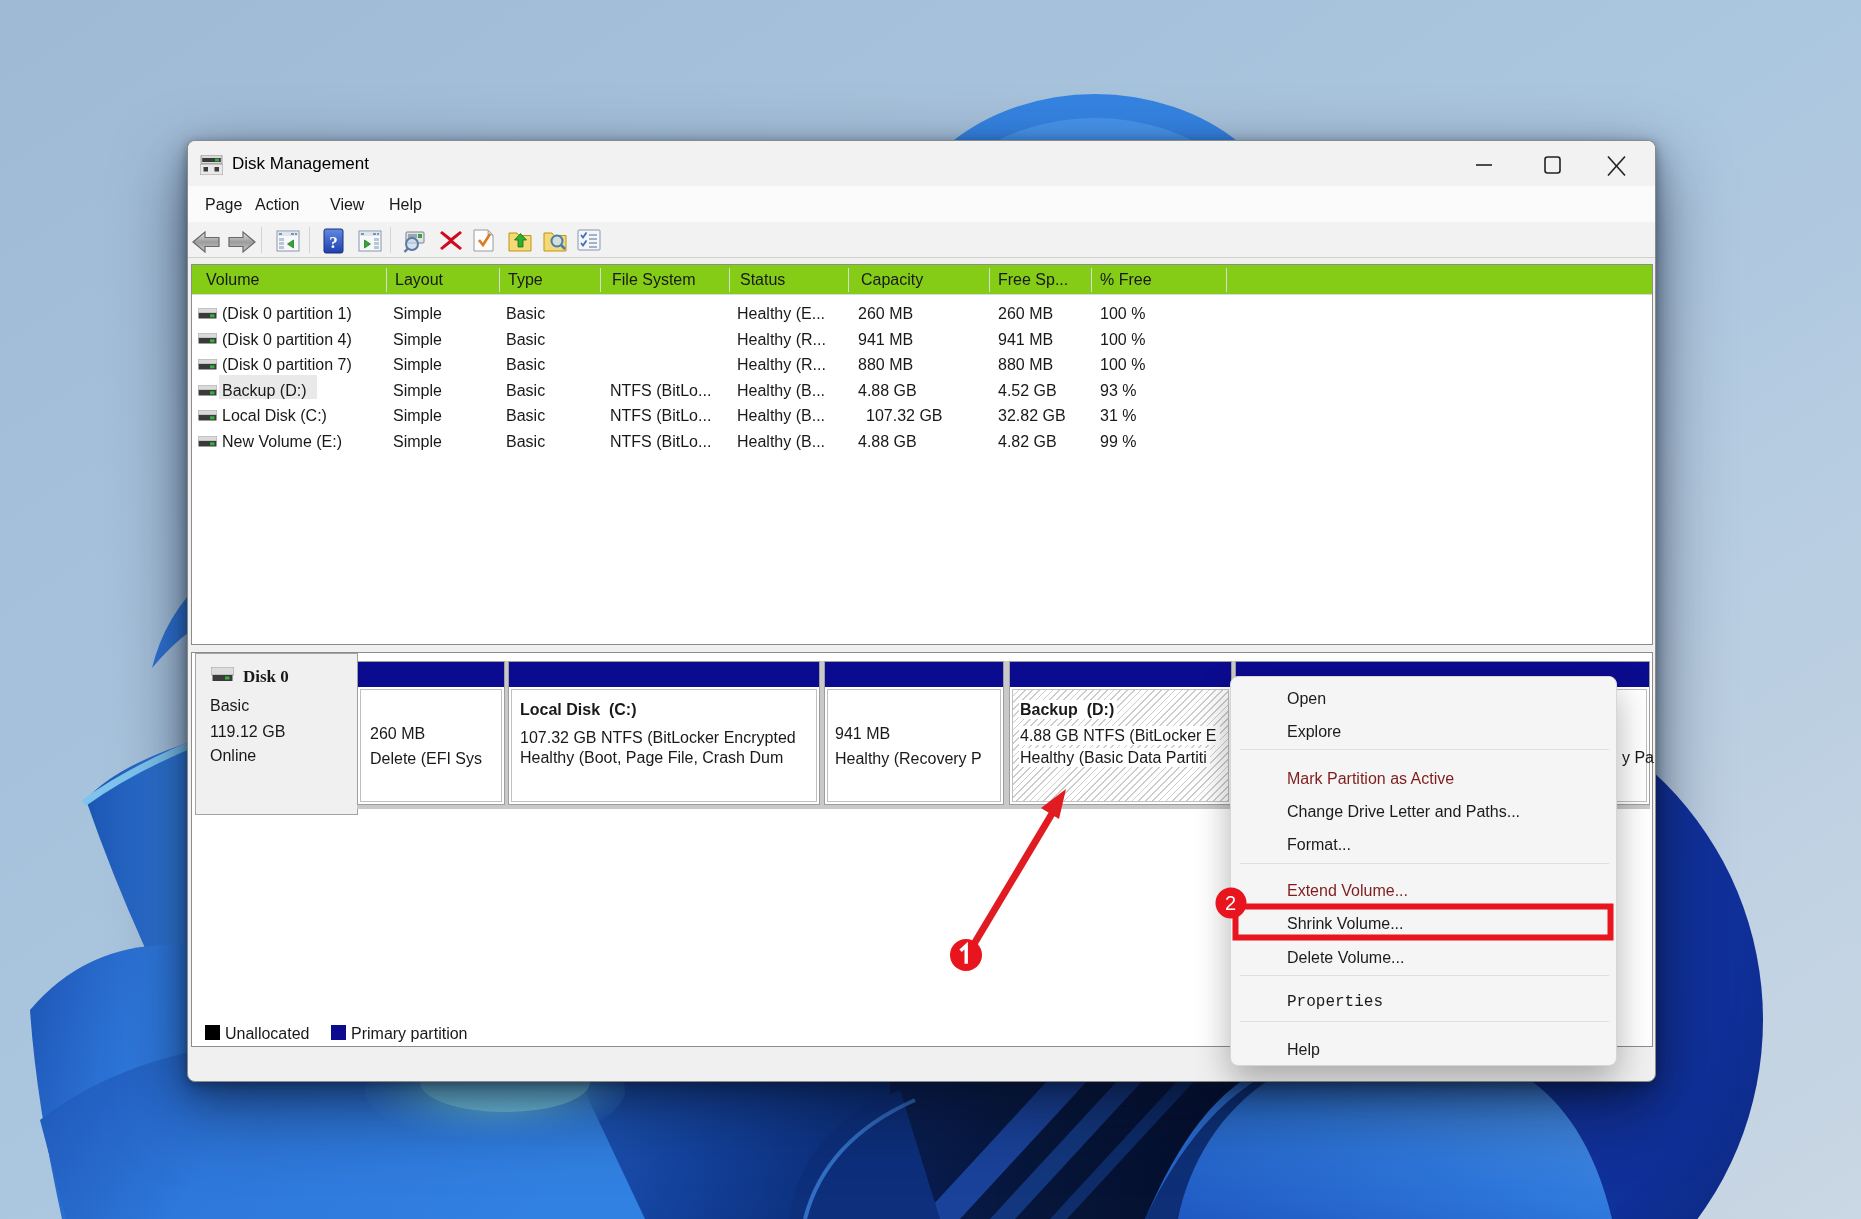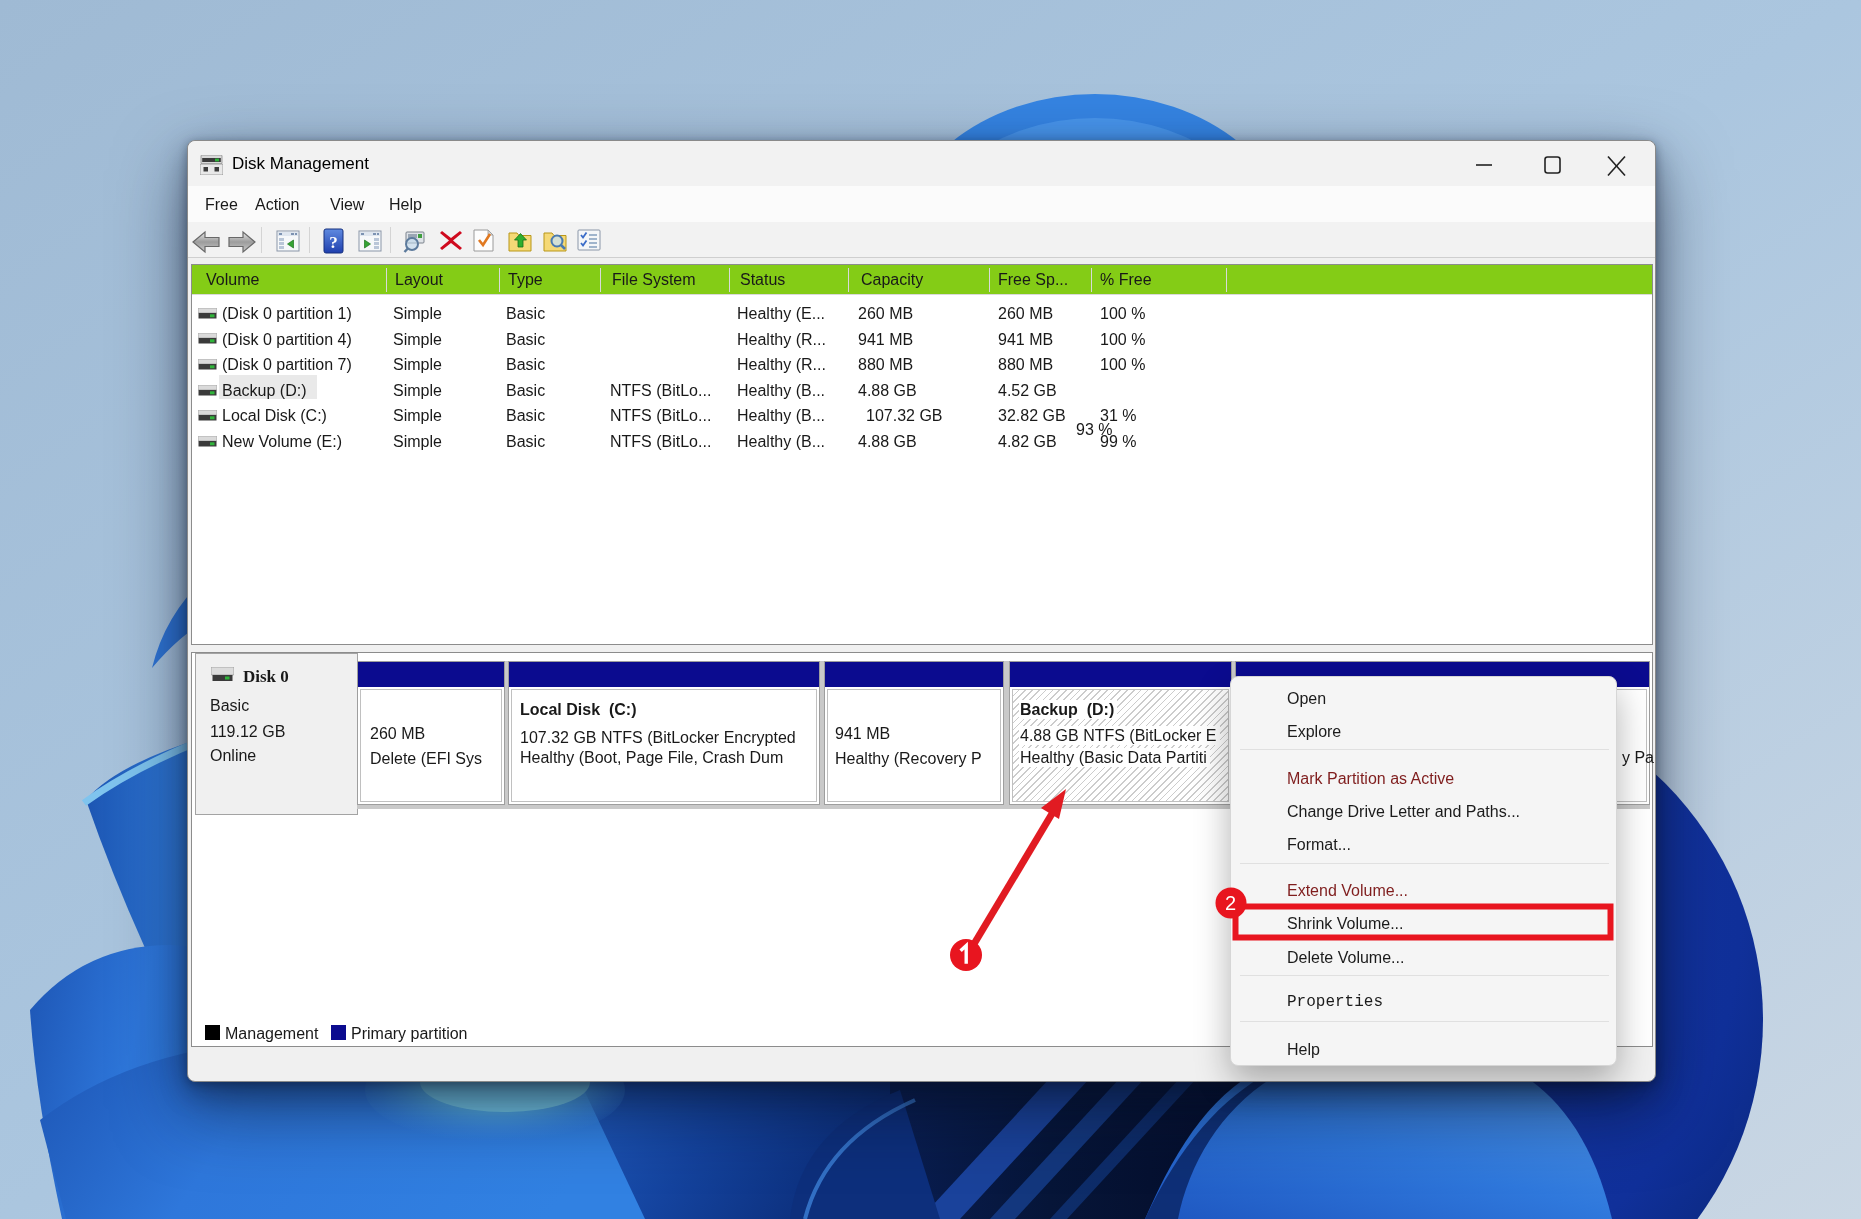--- a/index.html
+++ b/index.html
@@ -116,7 +116,7 @@
 <line x1="157" y1="5.5" x2="140" y2="24.5" stroke="#222" stroke-width="1.6"></line>
 </svg>
 <div id="menubar">
-<div class="t" style="left:17px;top:9px;">Free</div>
+<div class="t" style="left:17px;top:9px;">Page</div>
 <div class="t" style="left:67px;top:9px;">Action</div>
 <div class="t" style="left:142px;top:9px;">View</div>
 <div class="t" style="left:201px;top:9px;">Help</div>

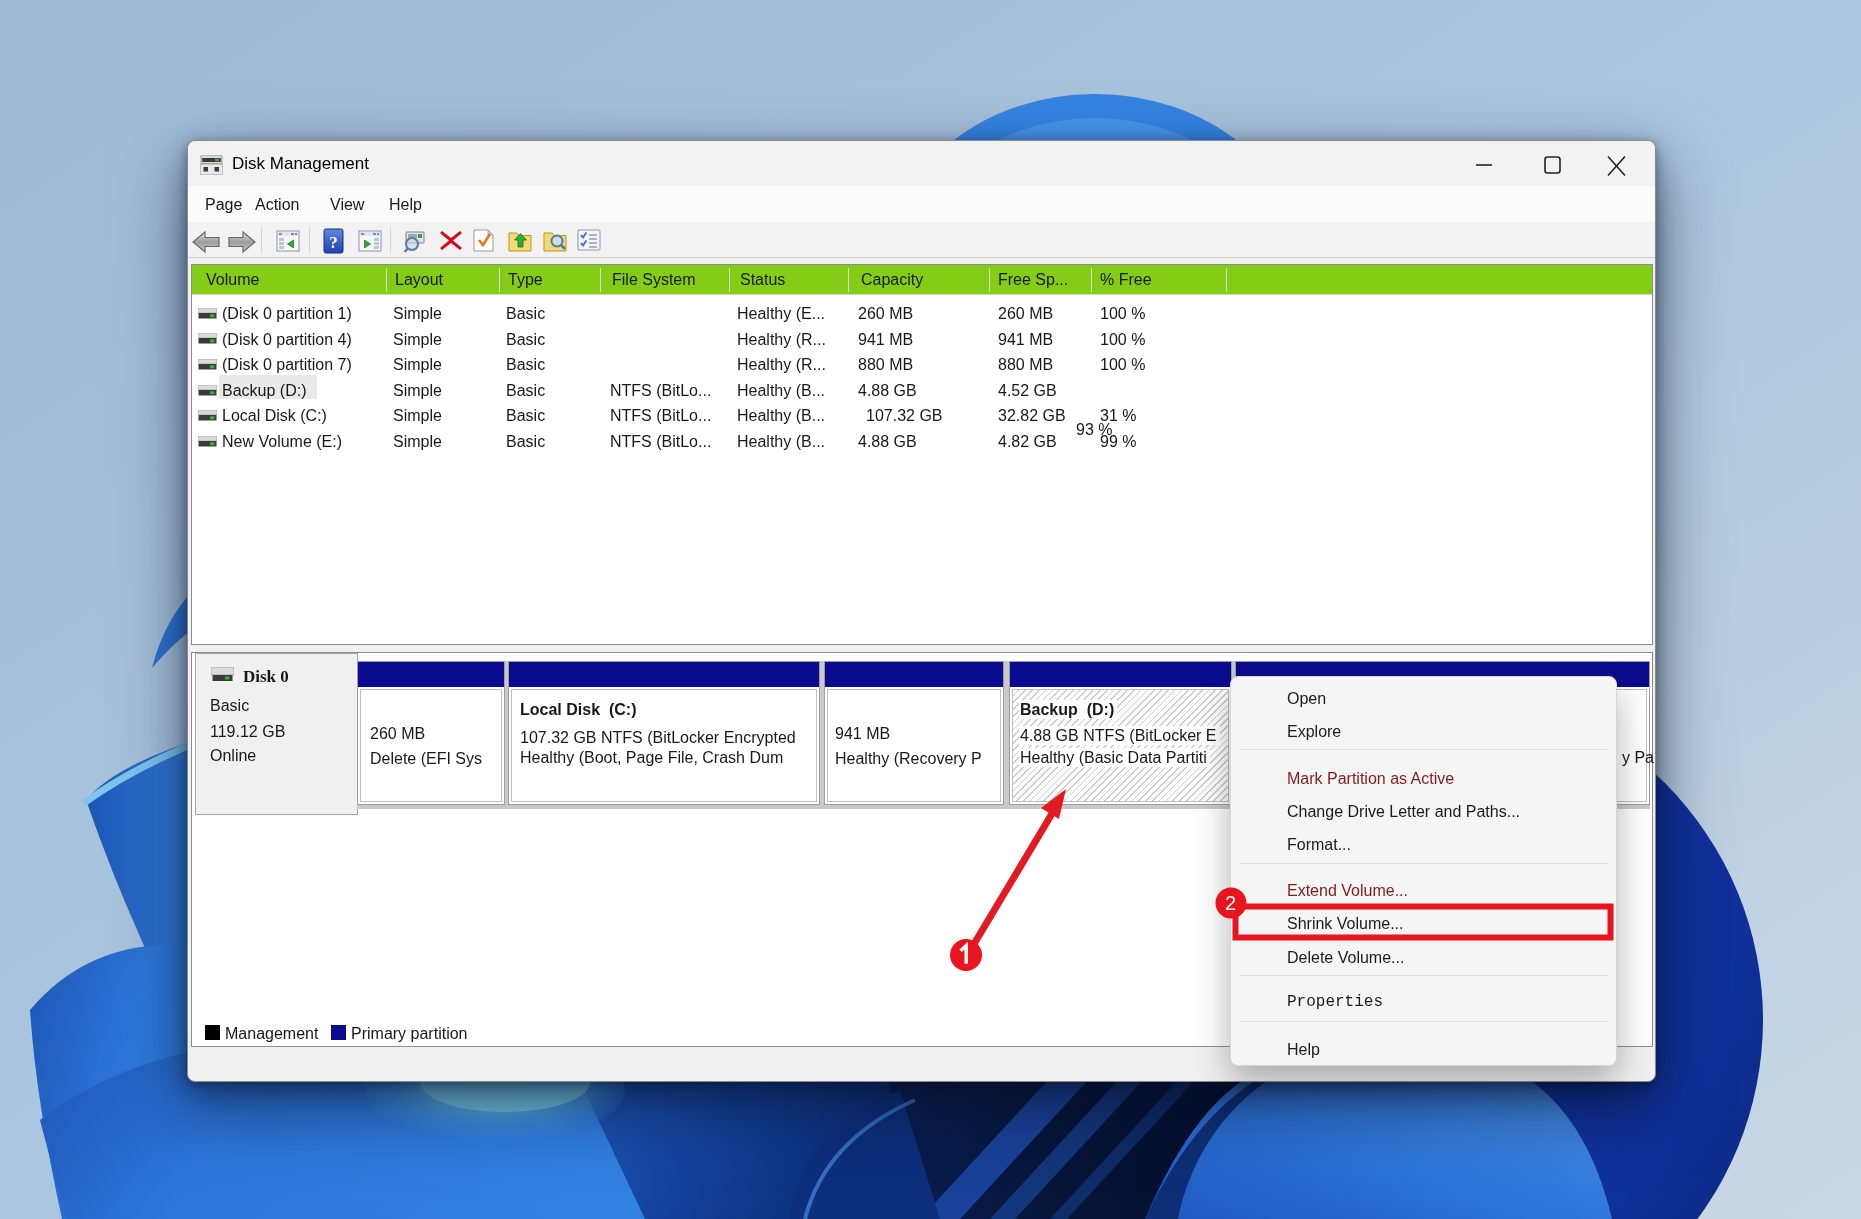--- a/index.html
+++ b/index.html
@@ -270,7 +270,7 @@
 <div class="t" style="left:545px;top:116px;">Healthy (B...</div>
 <div class="t" style="left:666px;top:116px;">4.88 GB</div>
 <div class="t" style="left:806px;top:116px;">4.52 GB</div>
-<div class="t" style="left:884px;top:116px;margin-top:39px;">93 %</div>
+<div class="t" style="left:908px;top:116px;">93 %</div>
 <svg class="hicon" style="left:6px;top:145px">
           <use href="#dico"></use>
         </svg>

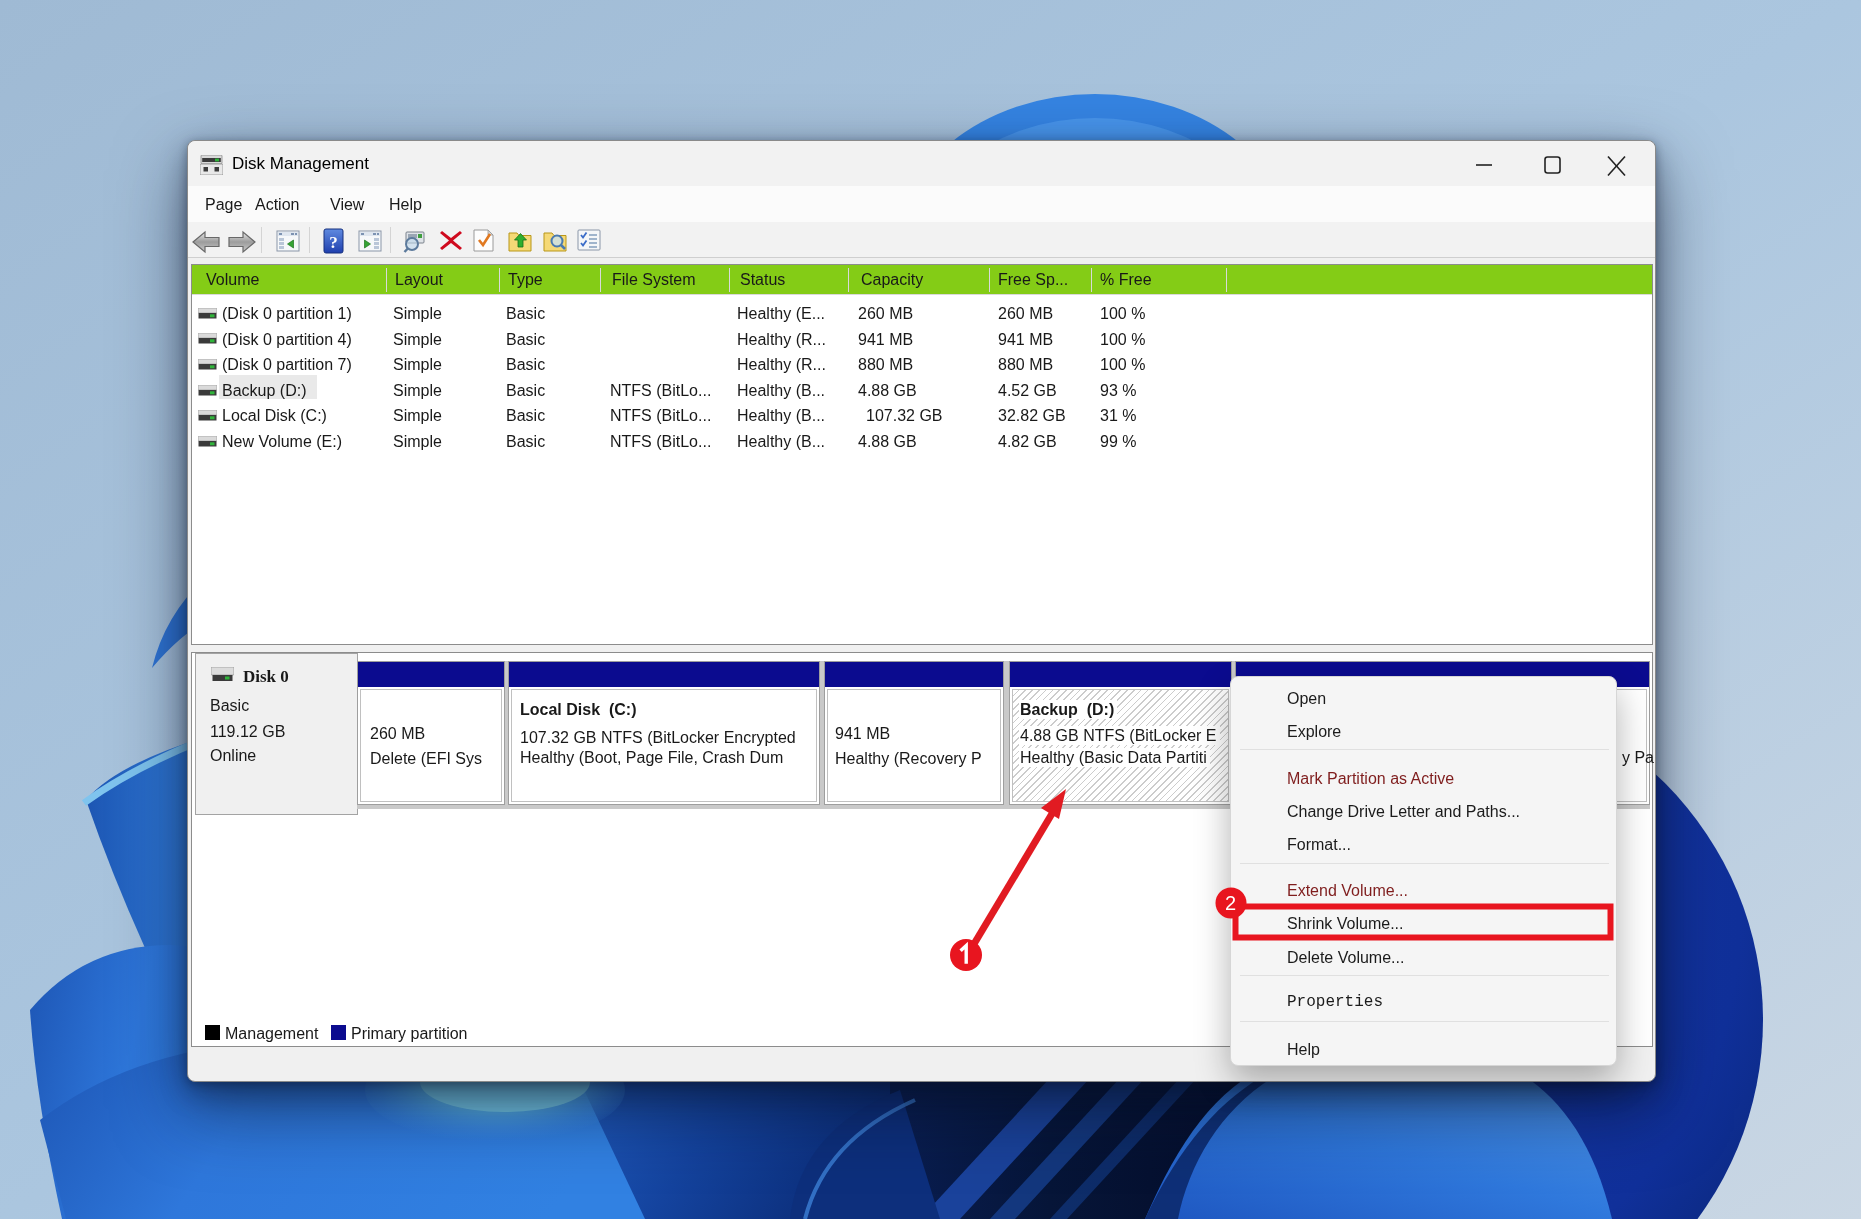--- a/index.html
+++ b/index.html
@@ -342,7 +342,7 @@
 <svg class="abs" style="left:13px;top:372px" width="16" height="16">
         <rect width="15" height="15" fill="#000"></rect>
       </svg>
-<div class="t" style="left:33px;top:371px;">Management</div>
+<div class="t" style="left:33px;top:371px;">Unallocated</div>
 <svg class="abs" style="left:139px;top:372px" width="16" height="16">
         <rect width="15" height="15" fill="#0b0b8f"></rect>
       </svg>

